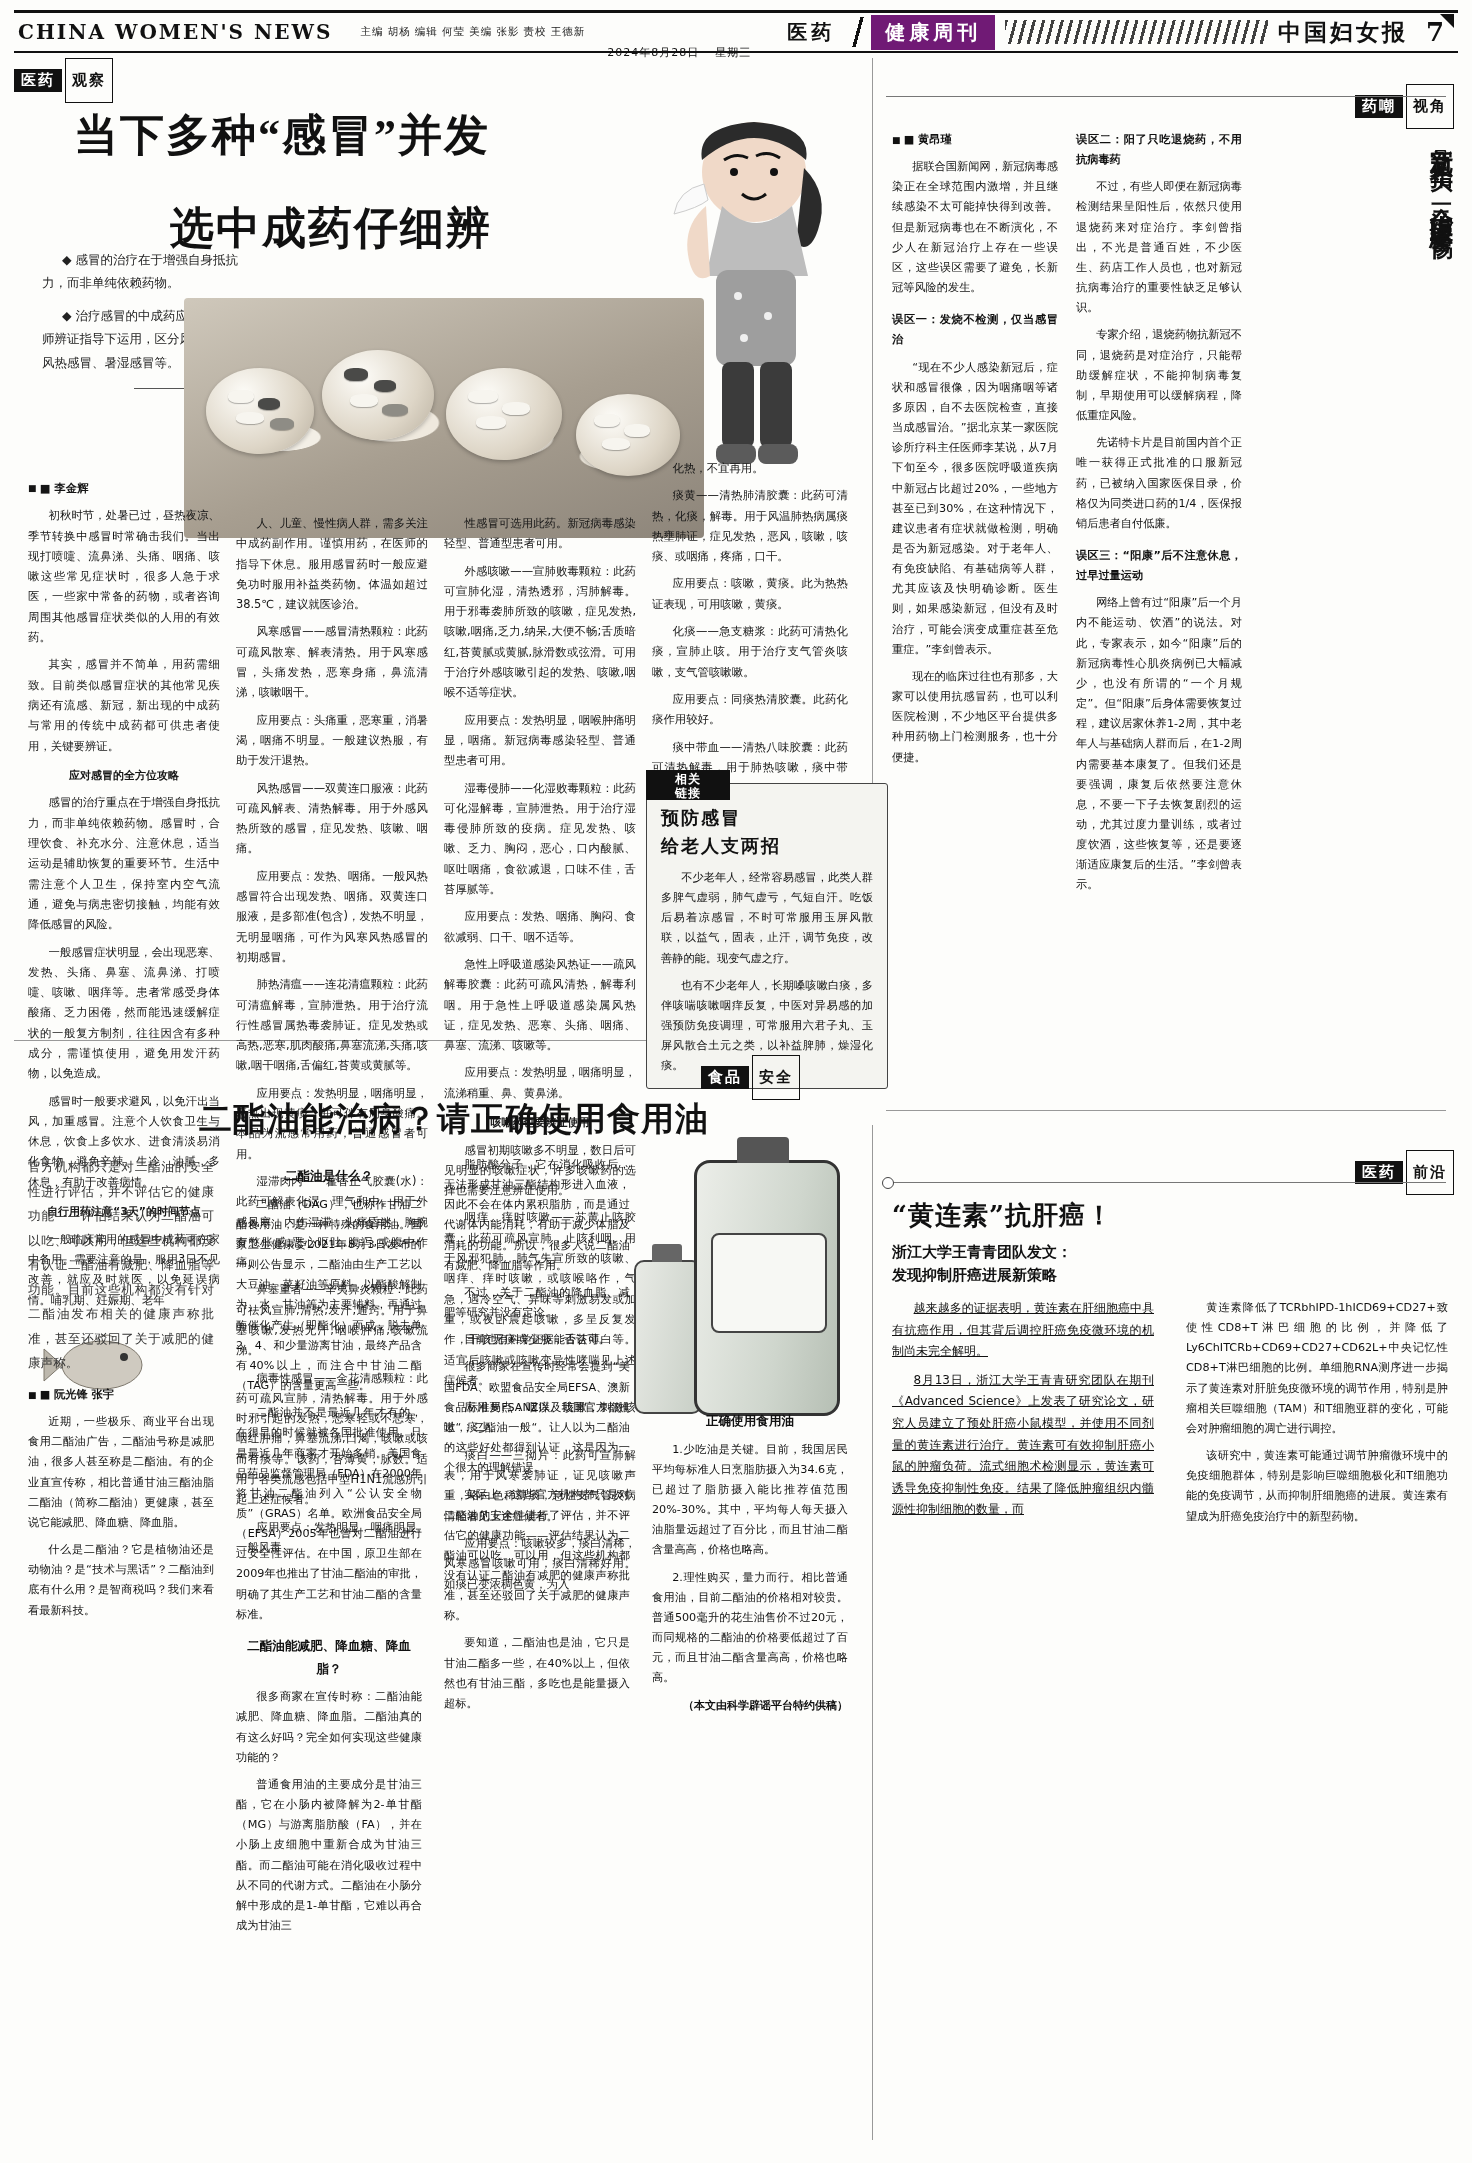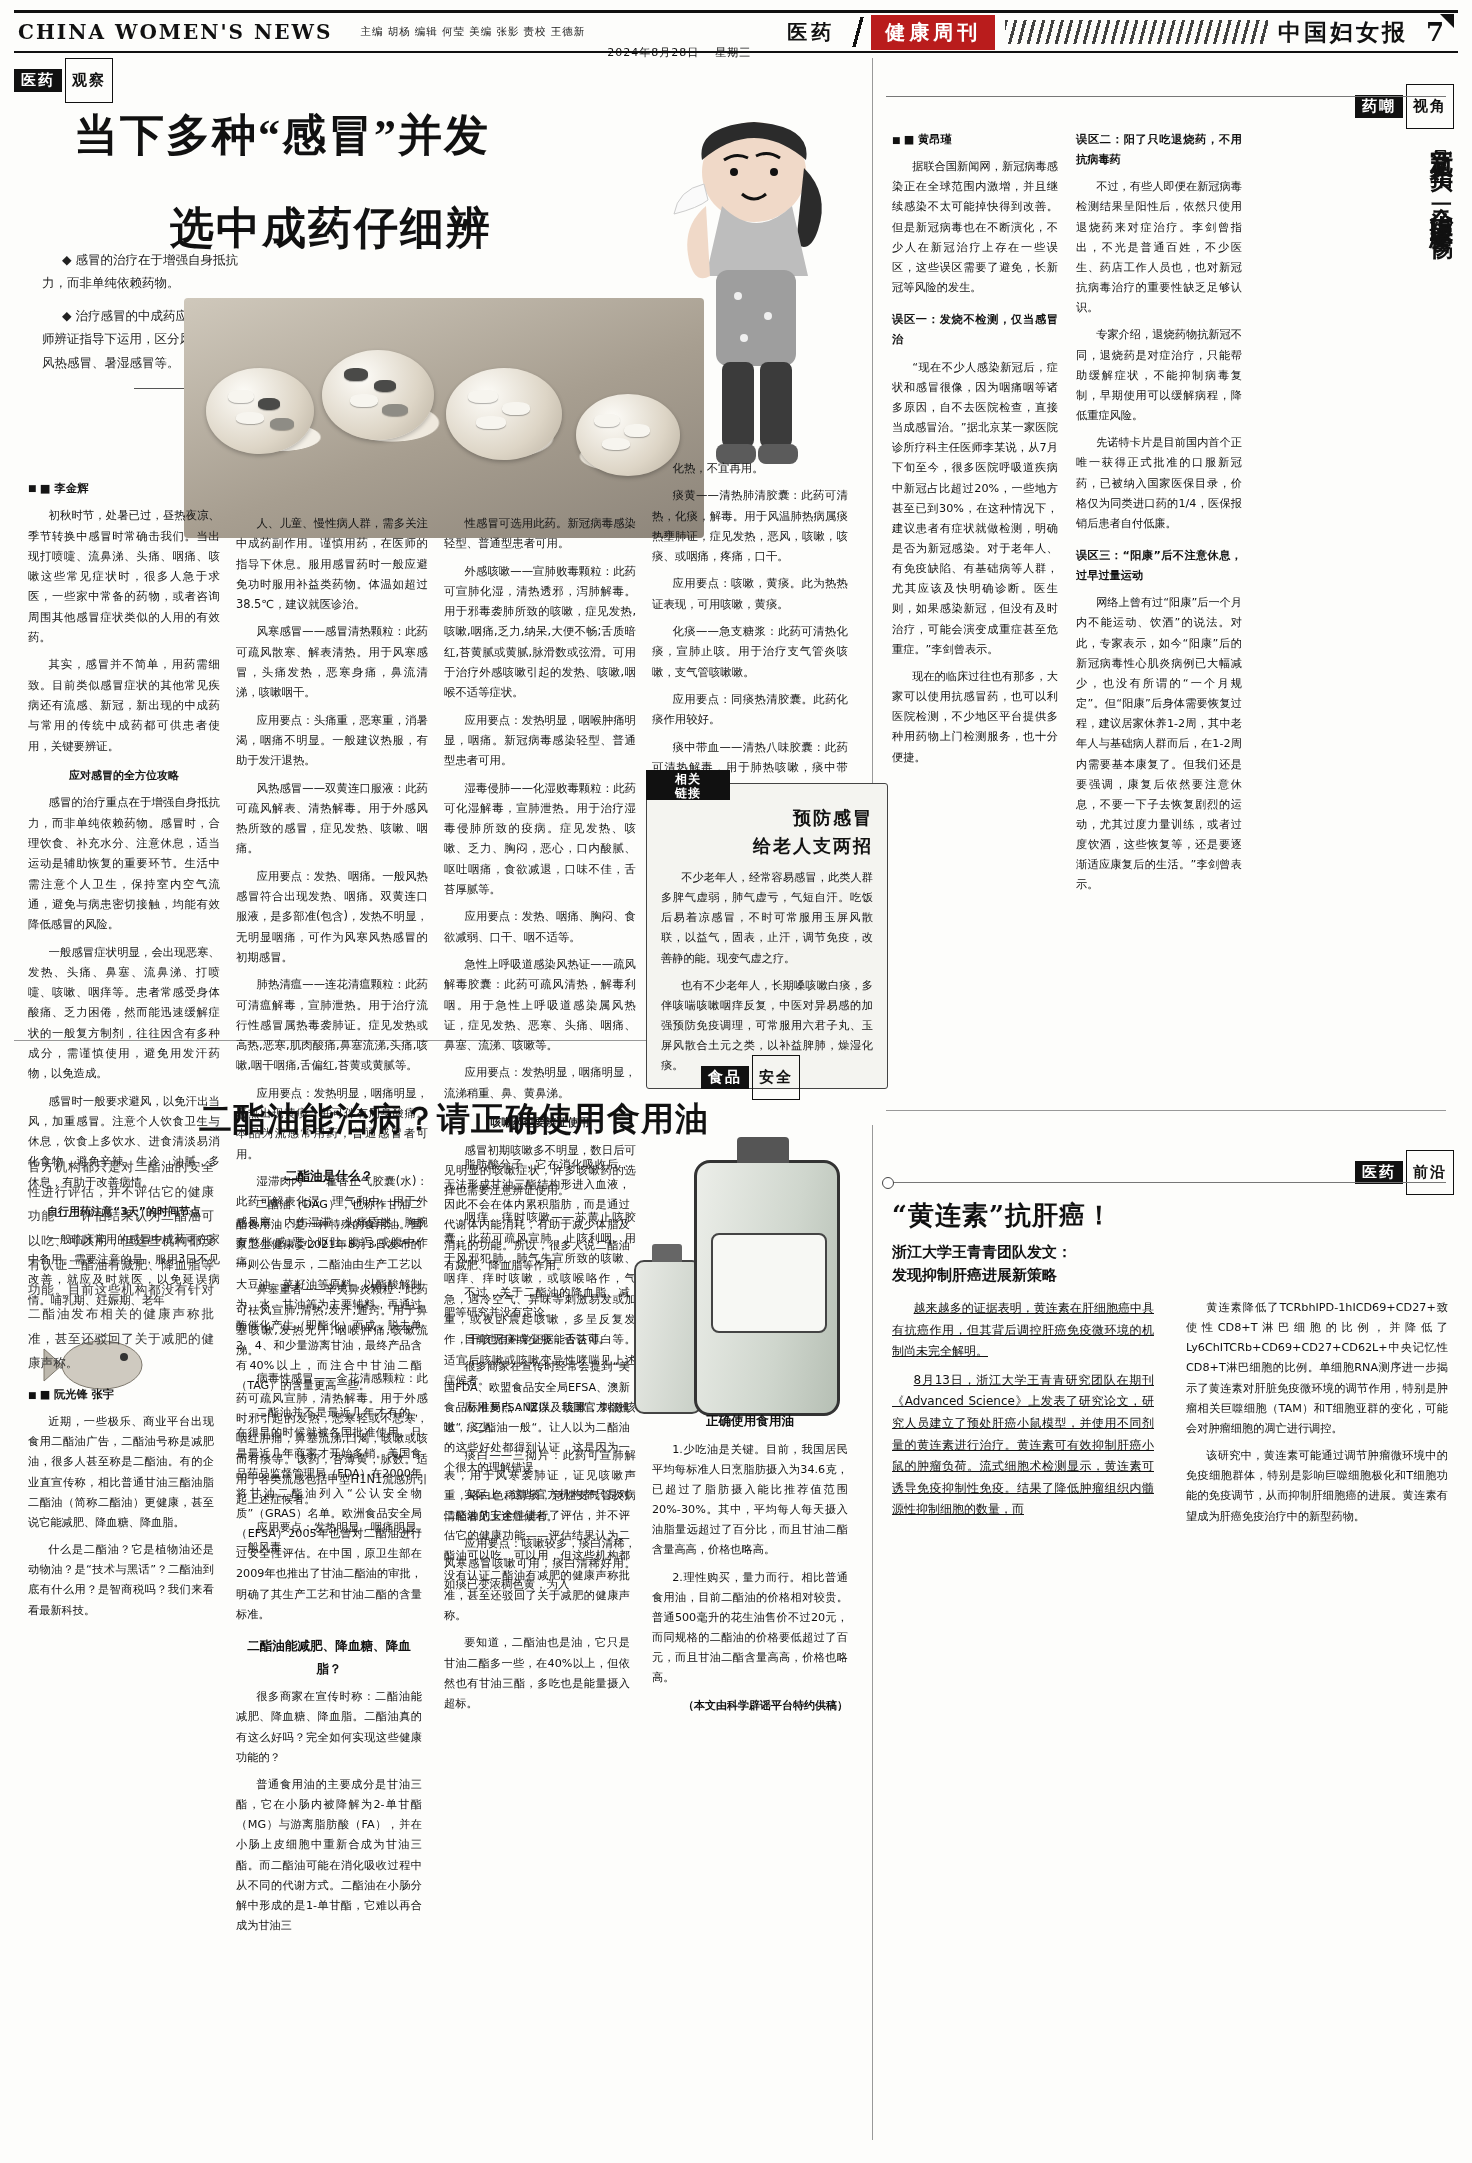--- a/index.html
+++ b/index.html
@@ -14,7 +14,7 @@
   .mh-sec{margin-left:26px;display:flex;align-items:center;}
   .mh-sec .a{font-size:20px;font-weight:bold;letter-spacing:4px;padding:0 10px;}
   .mh-slash{width:26px;height:30px;background:linear-gradient(105deg,transparent 45%,#111 45%,#111 55%,transparent 55%);}
-  .mh-sec .b{font-size:20px;font-weight:bold;letter-spacing:4px;background:#b91c1c;color:#fff;padding:4px 14px;}
+  .mh-sec .b{font-size:20px;font-weight:bold;letter-spacing:4px;background:#701a75;color:#fff;padding:4px 14px;}
   .mh-stripes{flex:1;height:24px;margin:0 10px;background:repeating-linear-gradient(105deg,#111 0 3px,transparent 3px 9px);opacity:.8;}
   .mh-paper{font-family:"DejaVu Serif","Liberation Serif",serif;font-weight:bold;font-size:23px;letter-spacing:3px;white-space:nowrap;}
   .mh-num{width:34px;height:34px;margin-left:10px;margin-right:6px;font-family:"DejaVu Serif",serif;font-weight:bold;font-size:26px;display:flex;align-items:center;justify-content:center;position:relative;}

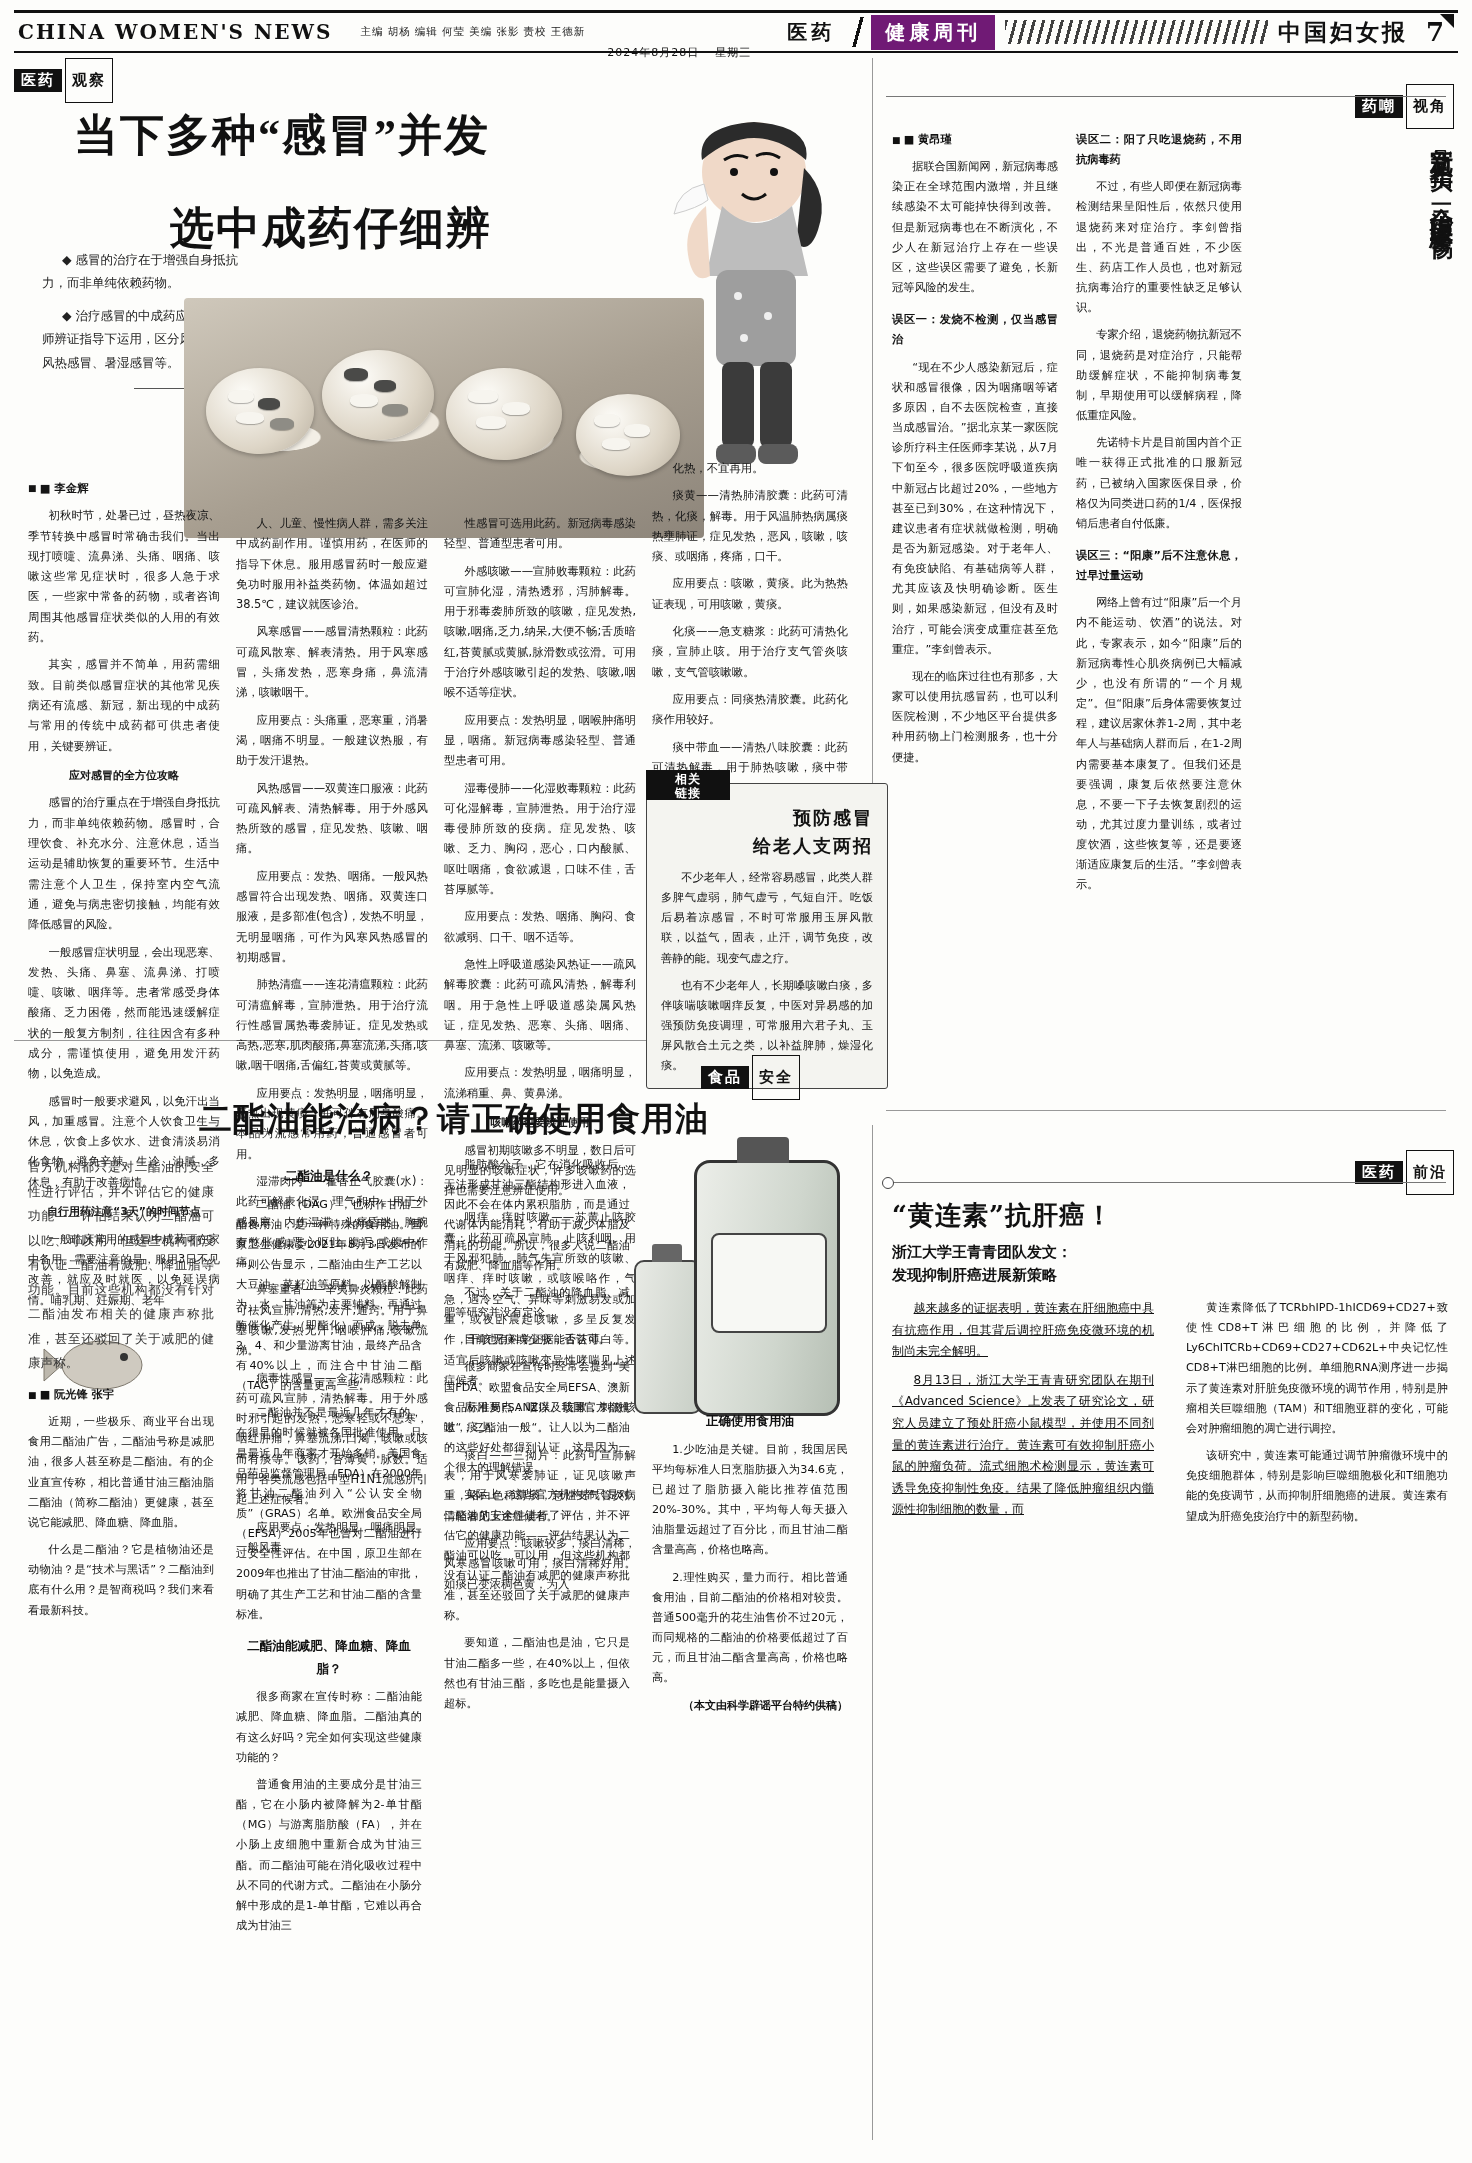--- a/index.html
+++ b/index.html
@@ -63,7 +63,7 @@
   
   .inset{position:absolute;border:1px solid #444;border-radius:3px;background:#f4f4f0;}
   .inset .itag{position:absolute;left:-1px;top:-14px;width:84px;height:28px;background:#111;color:#fff;font-size:12px;font-weight:bold;line-height:14px;text-align:center;padding-top:2px;letter-spacing:1px;}
-  .inset h4{margin:0;font-size:18px;font-weight:bold;text-align:right;letter-spacing:2px;font-family:"DejaVu Serif",serif;}
+  .inset h4{margin:0;font-size:18px;font-weight:bold;text-align:left;letter-spacing:2px;font-family:"DejaVu Serif",serif;}
   .inset .bd{font-size:11.2px;line-height:1.8;text-align:justify;}
   .inset .bd p{margin:0 0 7px;text-indent:1.8em;}
 

